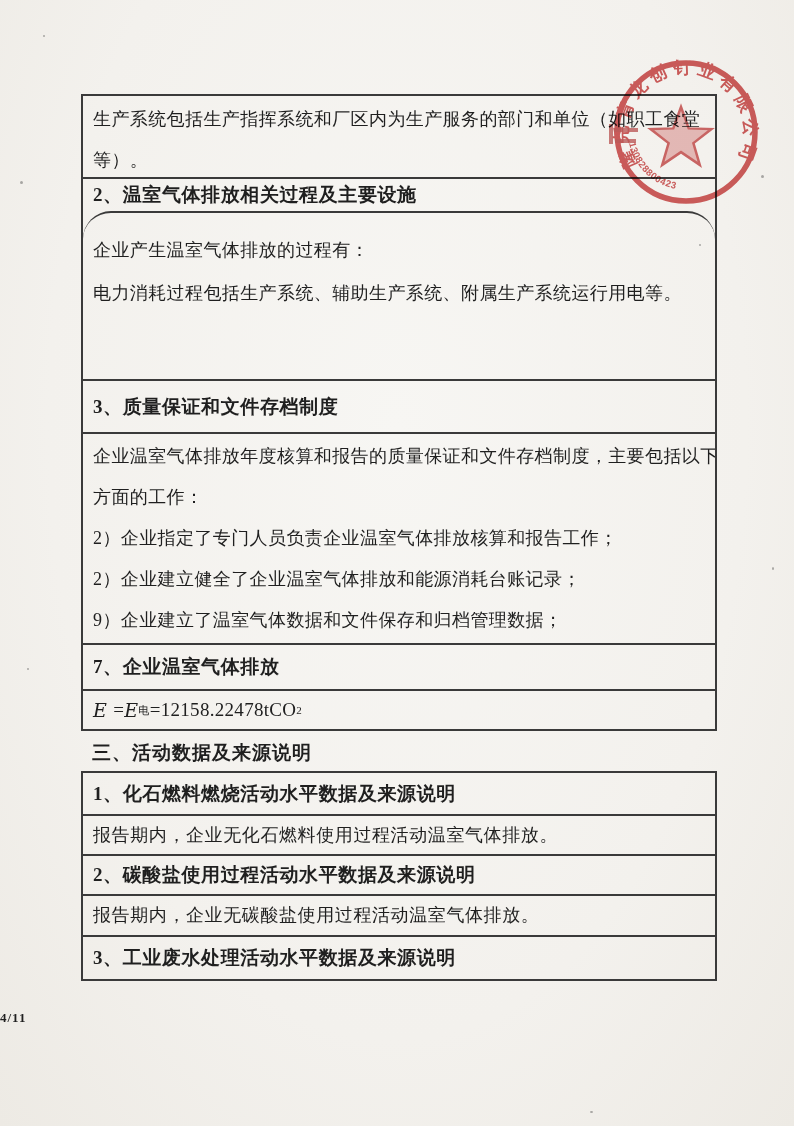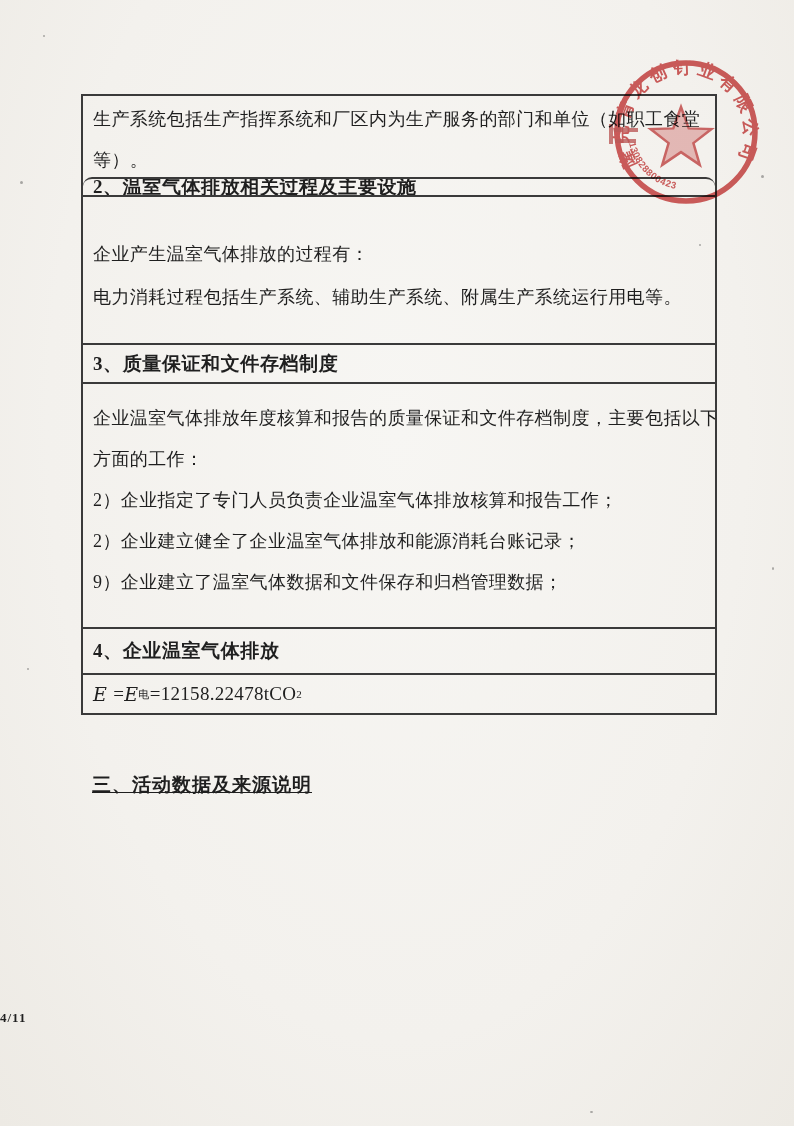--- a/index.html
+++ b/index.html
@@ -61,7 +61,7 @@
       <p>生产系统包括生产指挥系统和厂区内为生产服务的部门和单位（如职工食堂</p>
       <p>等）。</p>
     </div>
-    <div class="row header-row" style="height:18px;border-radius:13px;">
+    <div class="row header-row" style="height:34px;">
       <p>2、温室气体排放相关过程及主要设施</p>
     </div>
     <div class="row body-row" style="height:148px;padding-top:36px;line-height:43px;">

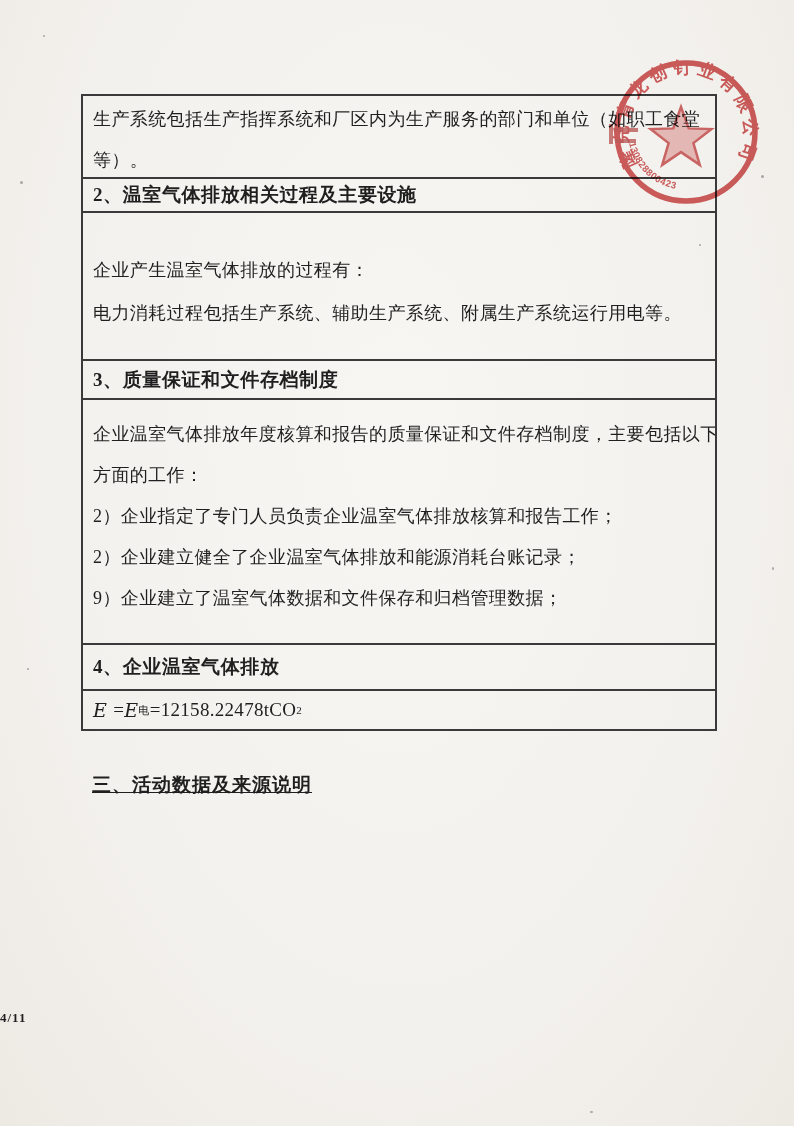--- a/index.html
+++ b/index.html
@@ -64,7 +64,7 @@
     <div class="row header-row" style="height:34px;">
       <p>2、温室气体排放相关过程及主要设施</p>
     </div>
-    <div class="row body-row" style="height:148px;padding-top:36px;line-height:43px;">
+    <div class="row body-row" style="height:168px;padding-top:16px;line-height:43px;border-radius:28px;">
       <p>企业产生温室气体排放的过程有：</p>
       <p>电力消耗过程包括生产系统、辅助生产系统、附属生产系统运行用电等。</p>
     </div>

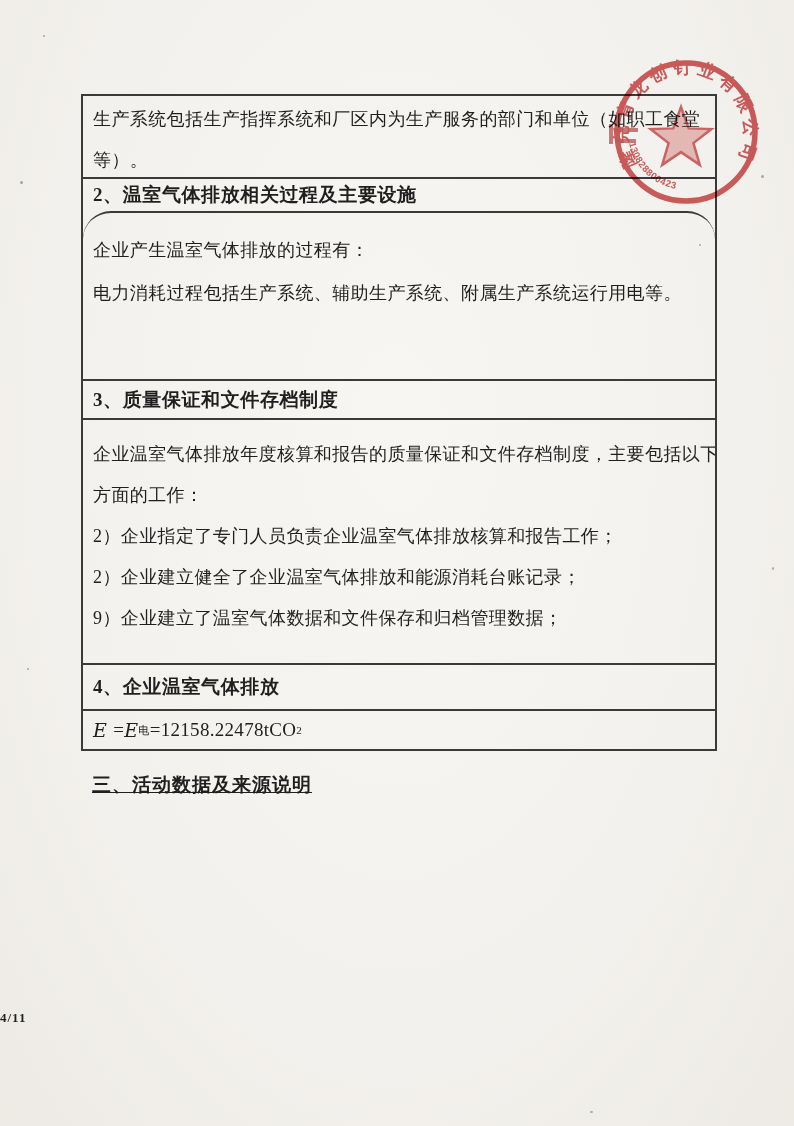--- a/index.html
+++ b/index.html
@@ -68,7 +68,7 @@
       <p>企业产生温室气体排放的过程有：</p>
       <p>电力消耗过程包括生产系统、辅助生产系统、附属生产系统运行用电等。</p>
     </div>
-    <div class="row header-row" style="height:39px;">
+    <div class="row header-row" style="height:53px;">
       <p>3、质量保证和文件存档制度</p>
     </div>
     <div class="row body-row" style="height:245px;padding-top:14px;">

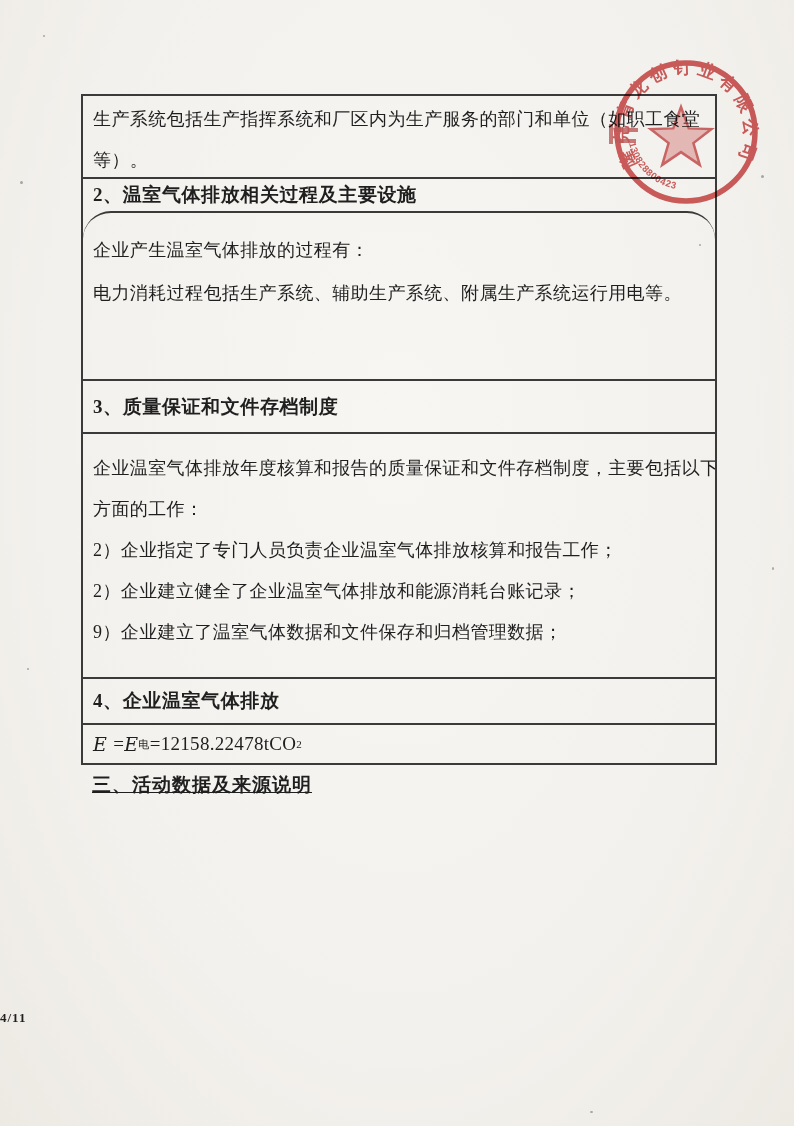--- a/index.html
+++ b/index.html
@@ -71,7 +71,7 @@
     <div class="row header-row" style="height:53px;">
       <p>3、质量保证和文件存档制度</p>
     </div>
-    <div class="row body-row" style="height:245px;padding-top:14px;">
+    <div class="row body-row" style="height:211px;padding-top:2px;">
       <p>企业温室气体排放年度核算和报告的质量保证和文件存档制度，主要包括以下</p>
       <p>方面的工作：</p>
       <p>2）企业指定了专门人员负责企业温室气体排放核算和报告工作；</p>

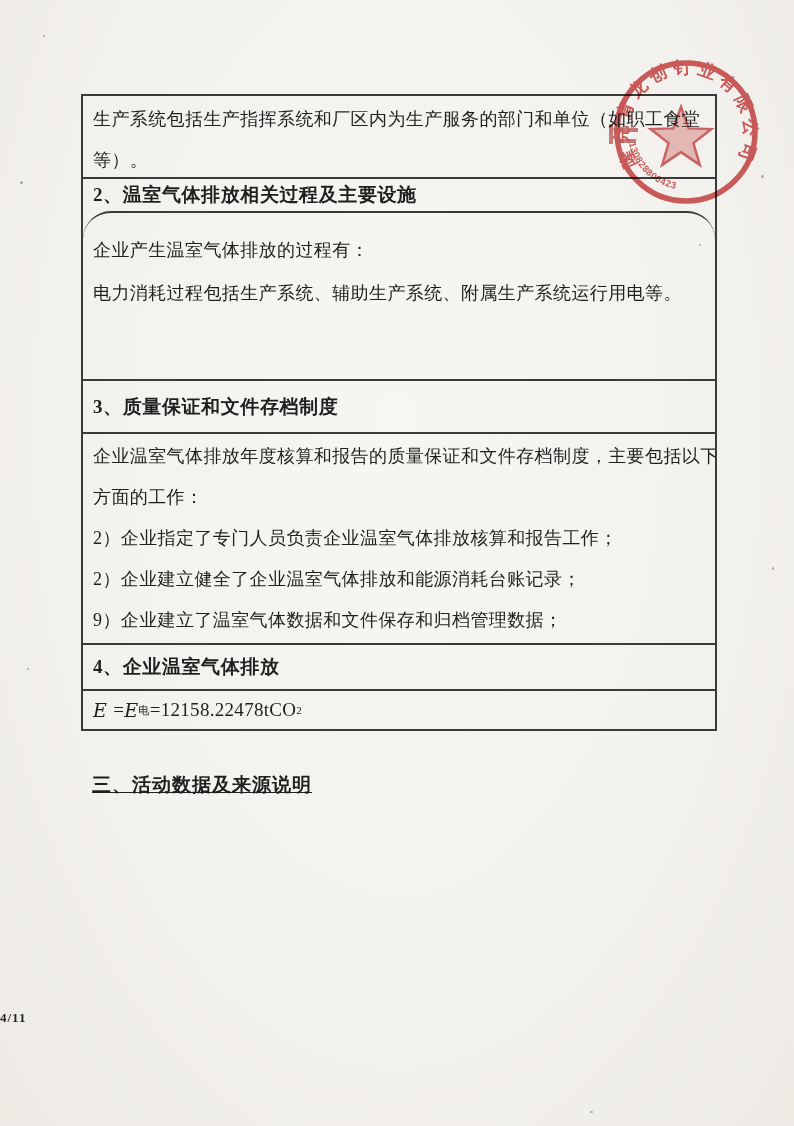--- a/index.html
+++ b/index.html
@@ -79,7 +79,7 @@
       <p>9）企业建立了温室气体数据和文件保存和归档管理数据；</p>
     </div>
     <div class="row header-row" style="height:46px;">
-      <p>4、企业温室气体排放</p>
+      <p>7、企业温室气体排放</p>
     </div>
     <div class="row formula-row" style="height:40px;">
       <i>E</i>

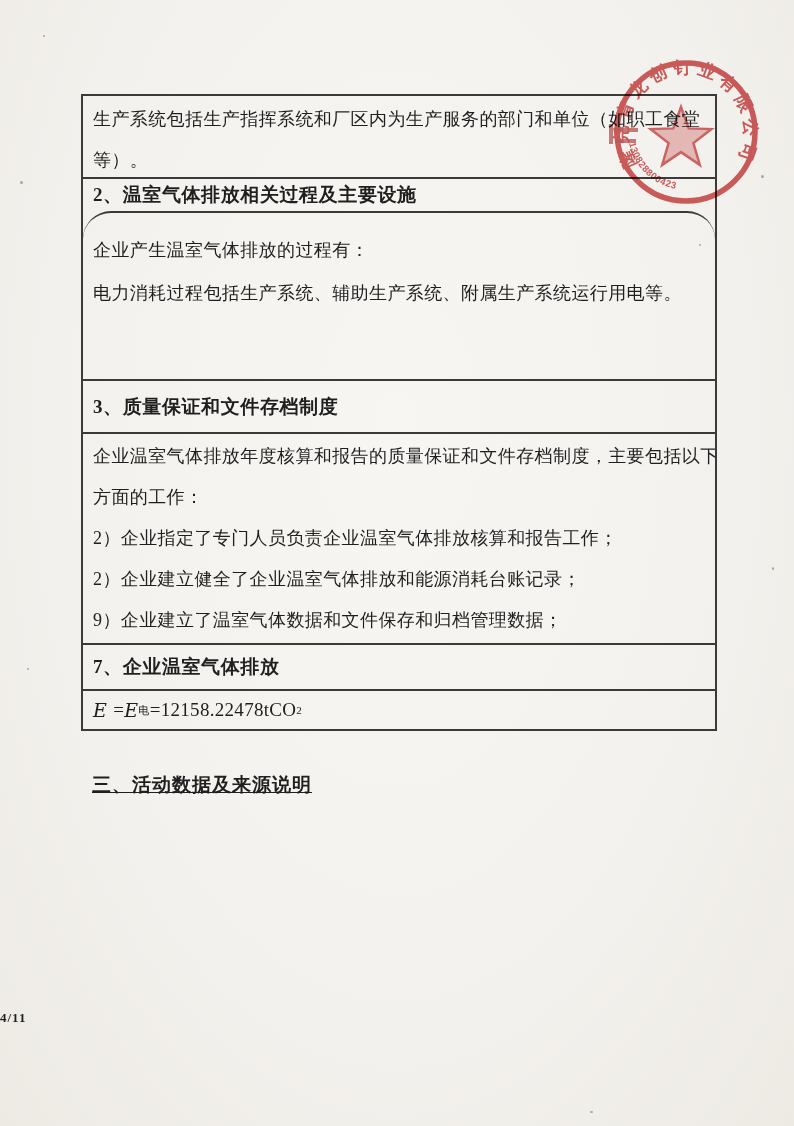--- a/index.html
+++ b/index.html
@@ -26,8 +26,8 @@
     font-weight:700; font-size:19px; letter-spacing:0.6px;
   }
   .free-heading {
-    position:absolute; left:92px; top:772px;
-    font-weight:700; font-size:19px; letter-spacing:1px;text-decoration:underline;
+    position:absolute; left:92px; top:740px;
+    font-weight:700; font-size:19px; letter-spacing:1px;
   }
   .formula-row {
     display:flex; align-items:center;

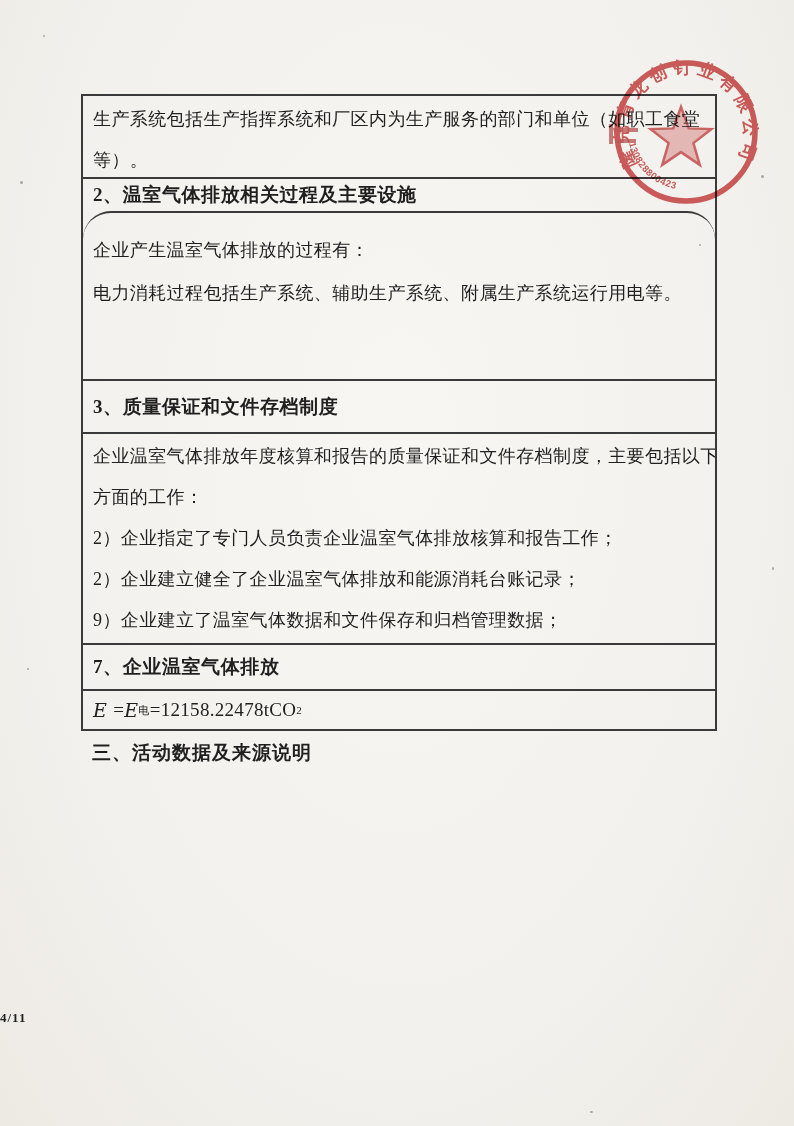--- a/index.html
+++ b/index.html
@@ -93,6 +93,23 @@
 
   <div class="free-heading">三、活动数据及来源说明</div>
 
+  <div class="tbl" style="top:771px;">
+    <div class="row header-row" style="height:41px;">
+      <p>1、化石燃料燃烧活动水平数据及来源说明</p>
+    </div>
+    <div class="row body-row header-row" style="height:40px;font-weight:400;font-size:18px;">
+      <p>报告期内，企业无化石燃料使用过程活动温室气体排放。</p>
+    </div>
+    <div class="row header-row" style="height:40px;">
+      <p>2、碳酸盐使用过程活动水平数据及来源说明</p>
+    </div>
+    <div class="row body-row header-row" style="height:41px;font-weight:400;font-size:18px;">
+      <p>报告期内，企业无碳酸盐使用过程活动温室气体排放。</p>
+    </div>
+    <div class="row header-row" style="height:44px;">
+      <p>3、工业废水处理活动水平数据及来源说明</p>
+    </div>
+  </div>
 
   <div class="footer">4/11</div>
 

